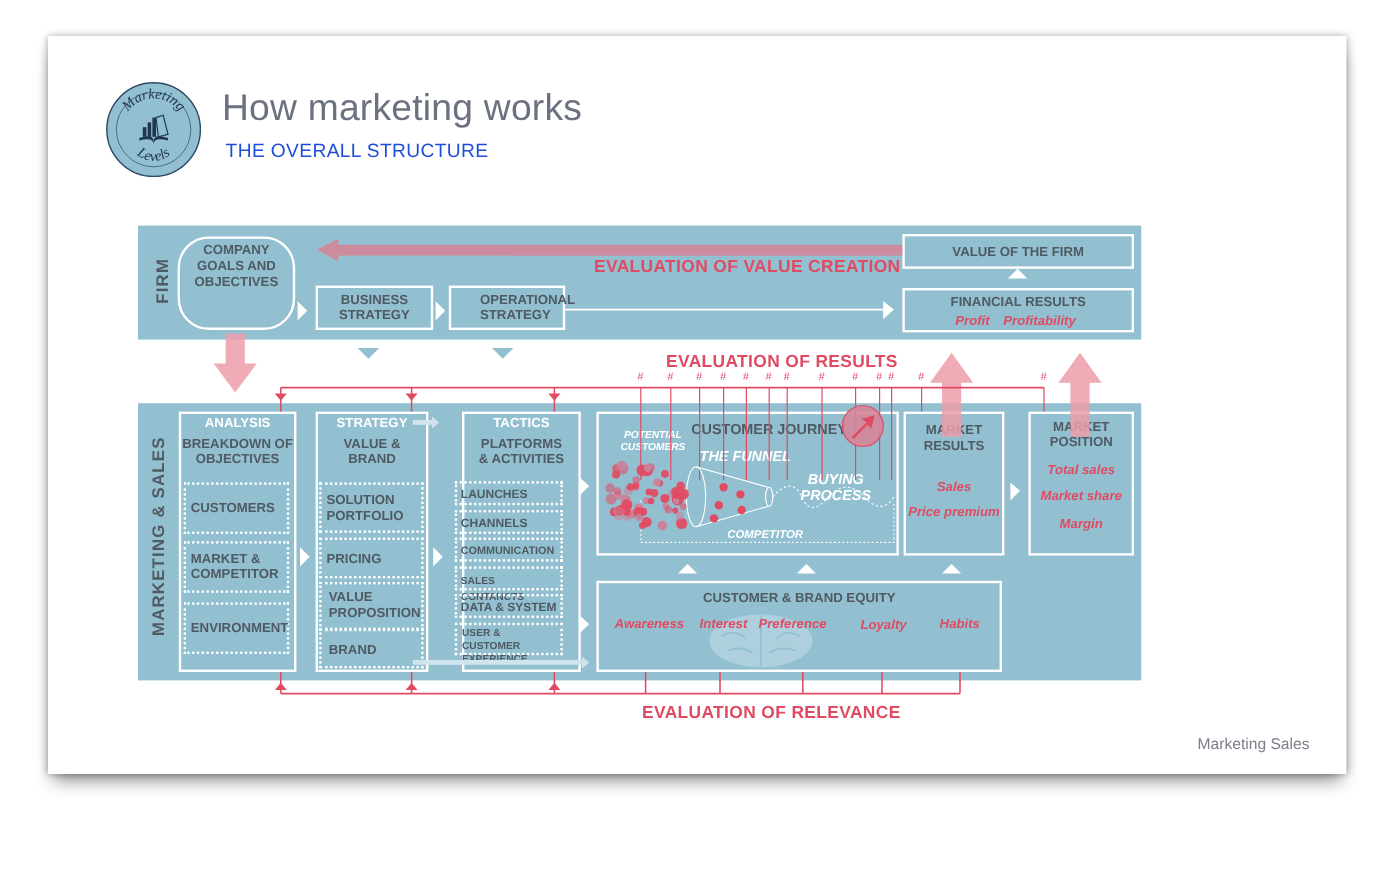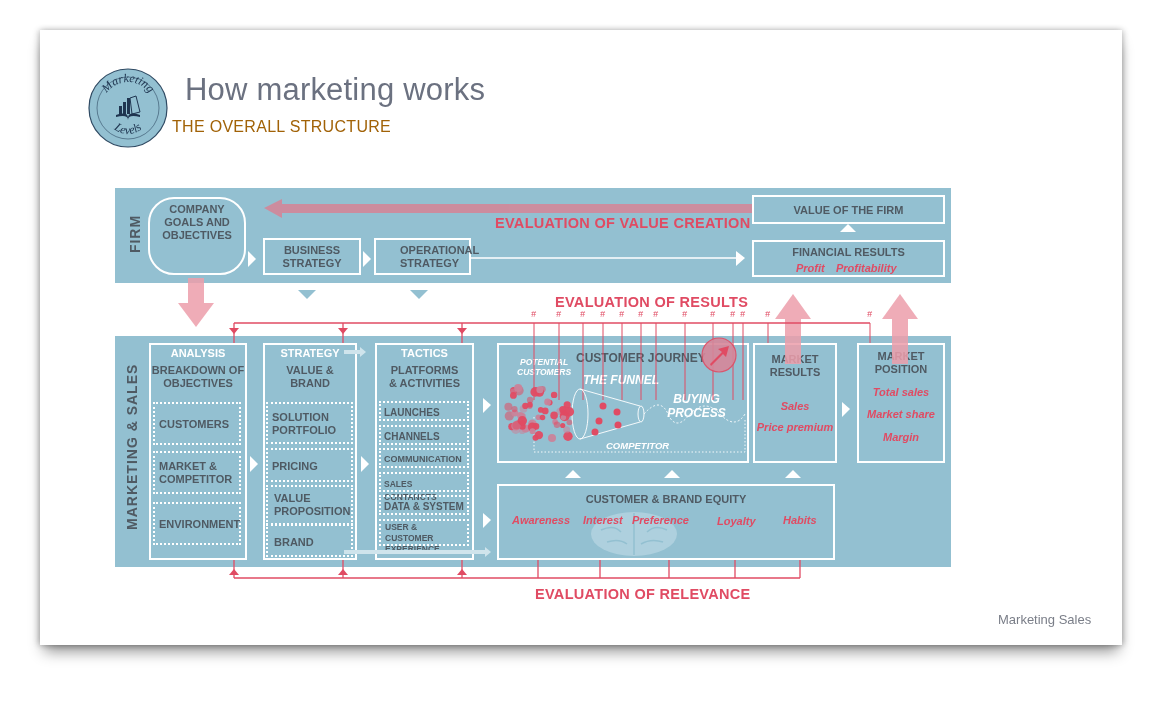--- a/index.html
+++ b/index.html
@@ -14,7 +14,7 @@
 
   .logo { position: absolute; left: 88px; top: 68px; width: 80px; height: 80px; }
   .title { position: absolute; left: 185px; top: 72px; font-size: 31px; color: #6b7180; font-weight: normal; letter-spacing: 0.2px; }
-  .subtitle { position: absolute; left: 172px; top: 118px; font-size: 16px; color: #a16207; letter-spacing: 0.3px; }
+  .subtitle { position: absolute; left: 188px; top: 118px; font-size: 16px; color: #1d4ed8; letter-spacing: 0.3px; }
   .footer { position: absolute; left: 998px; top: 612px; font-size: 13px; color: #7a7e88; }
 
   .band { position: absolute; background: #93c0d1; }

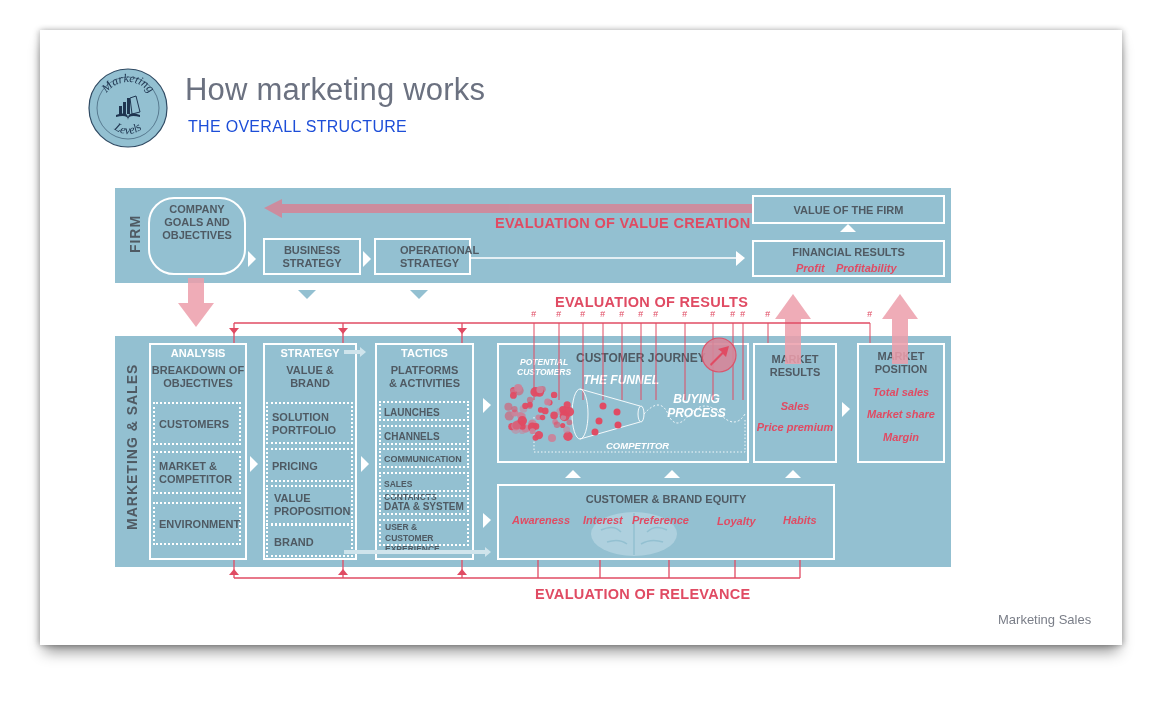--- a/index.html
+++ b/index.html
@@ -148,7 +148,7 @@
   <div class="lbl" style="left:6px;top:10px;text-align:left;">BRAND</div>
 </div>
 
-<div class="box" style="left:375px;top:343px;width:99px;height:217px;">
+<div class="box" style="left:385px;top:343px;width:99px;height:217px;">
   <div class="lbl wlbl" style="left:0;top:2px;width:95px;">TACTICS</div>
   <div class="lbl" style="left:0;top:19px;width:95px;">
     <div>PLATFORMS</div>

